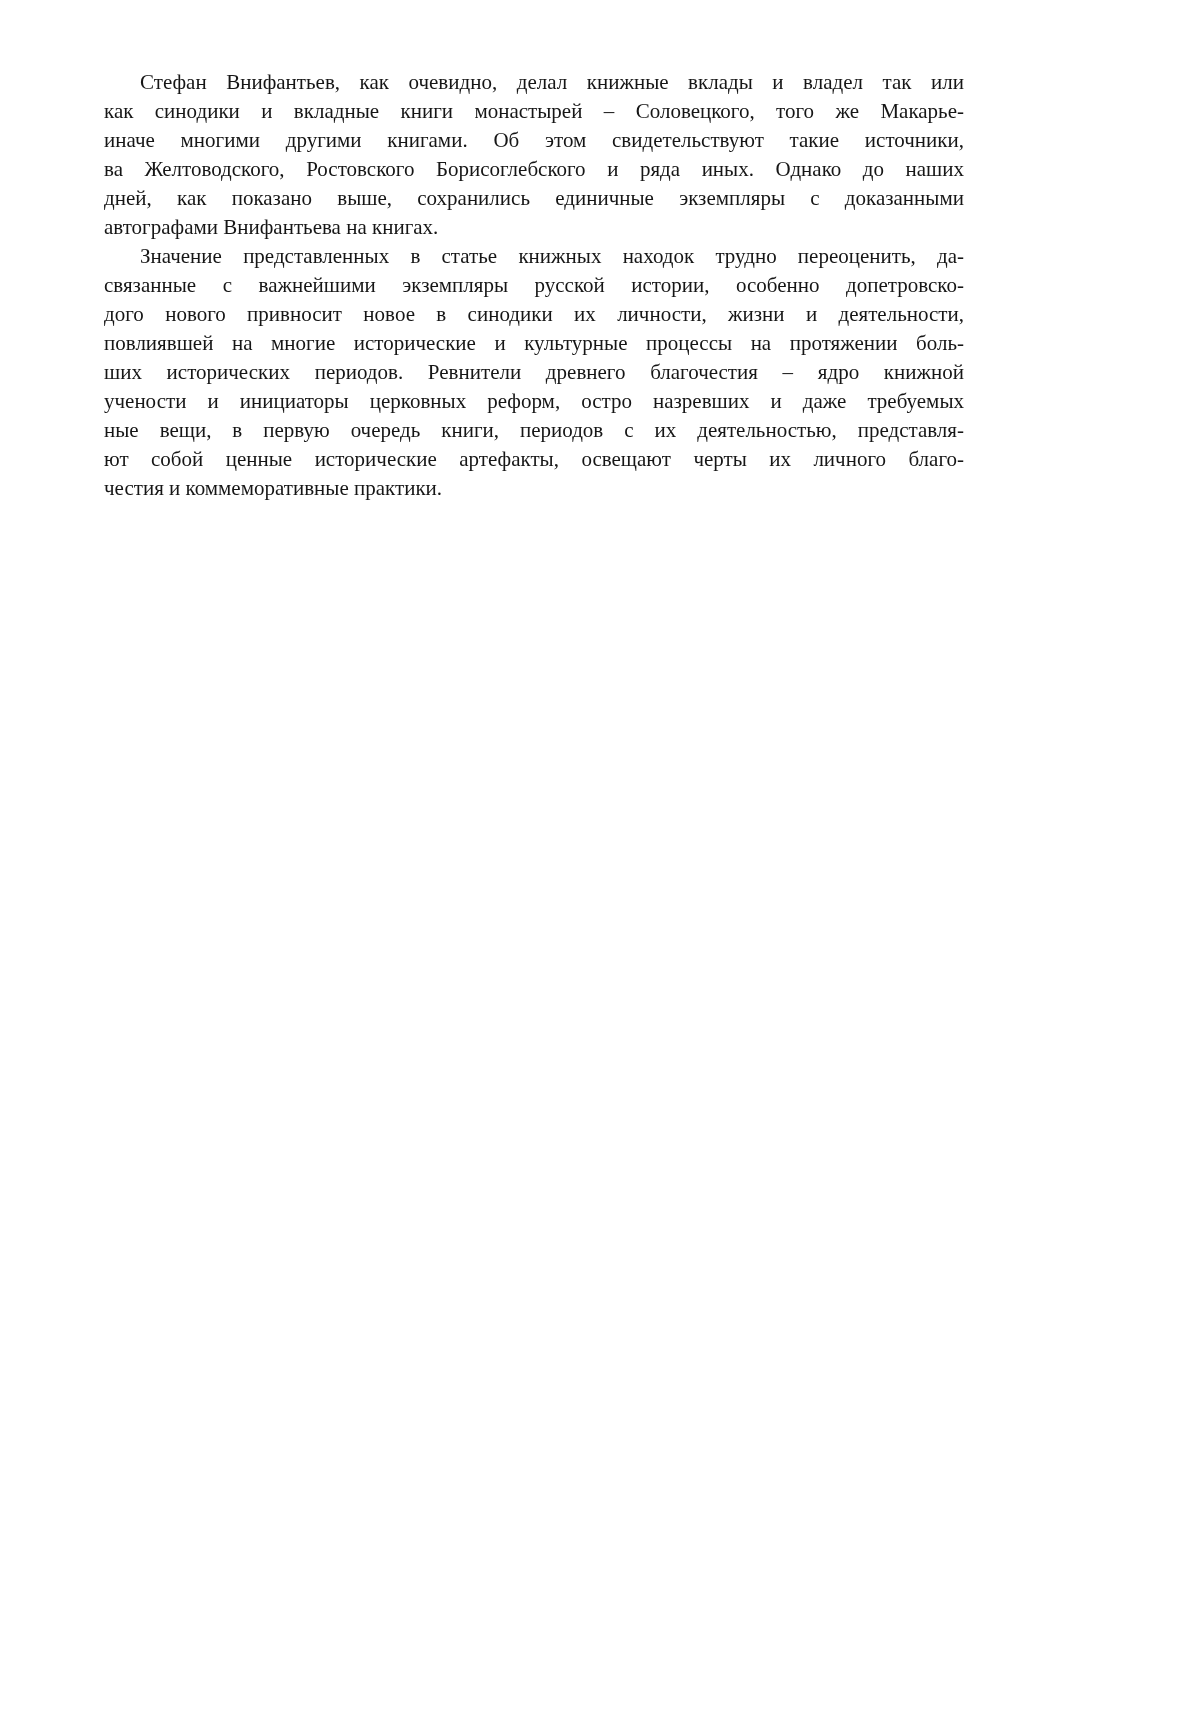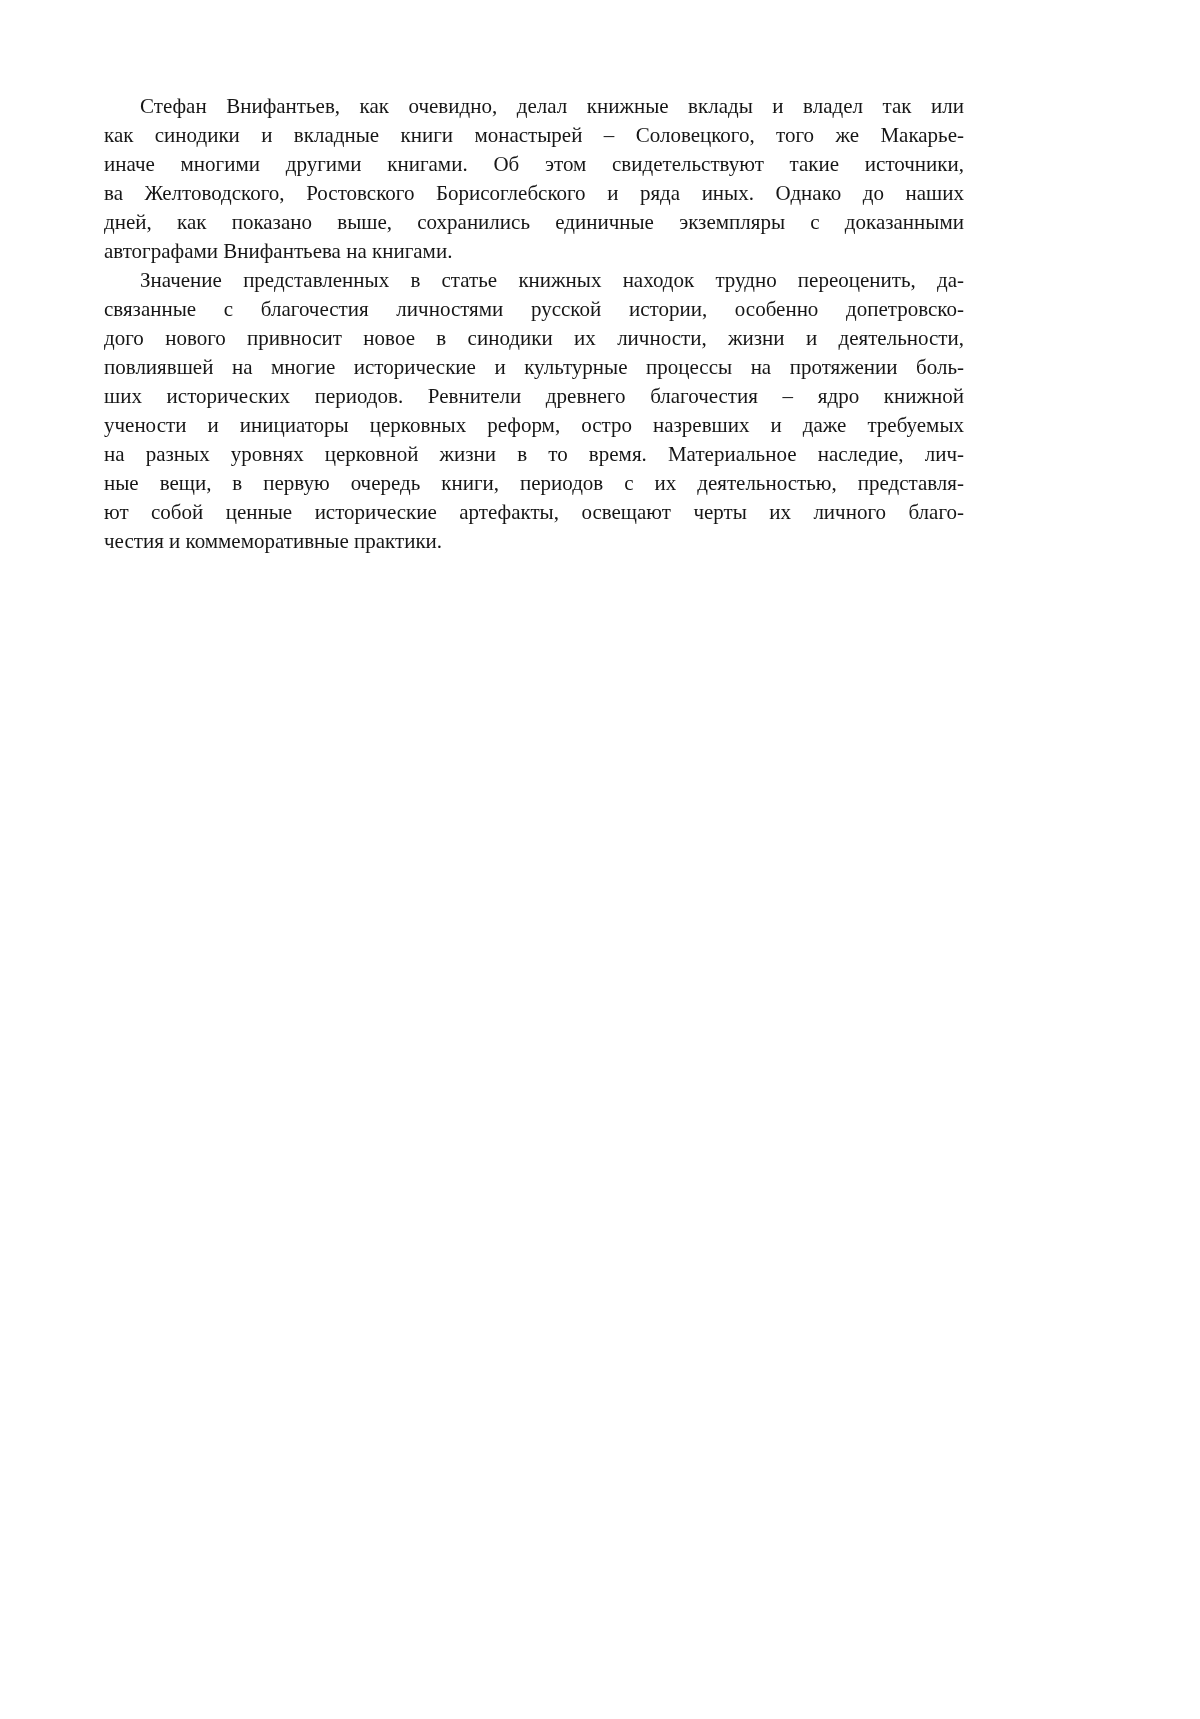--- a/index.html
+++ b/index.html
@@ -18,7 +18,7 @@
   }
   .text-block {
     position: absolute;
-    top: 92px;
+    top: 68px;
     left: 104px;
     width: 860px;
     font-size: 21px;

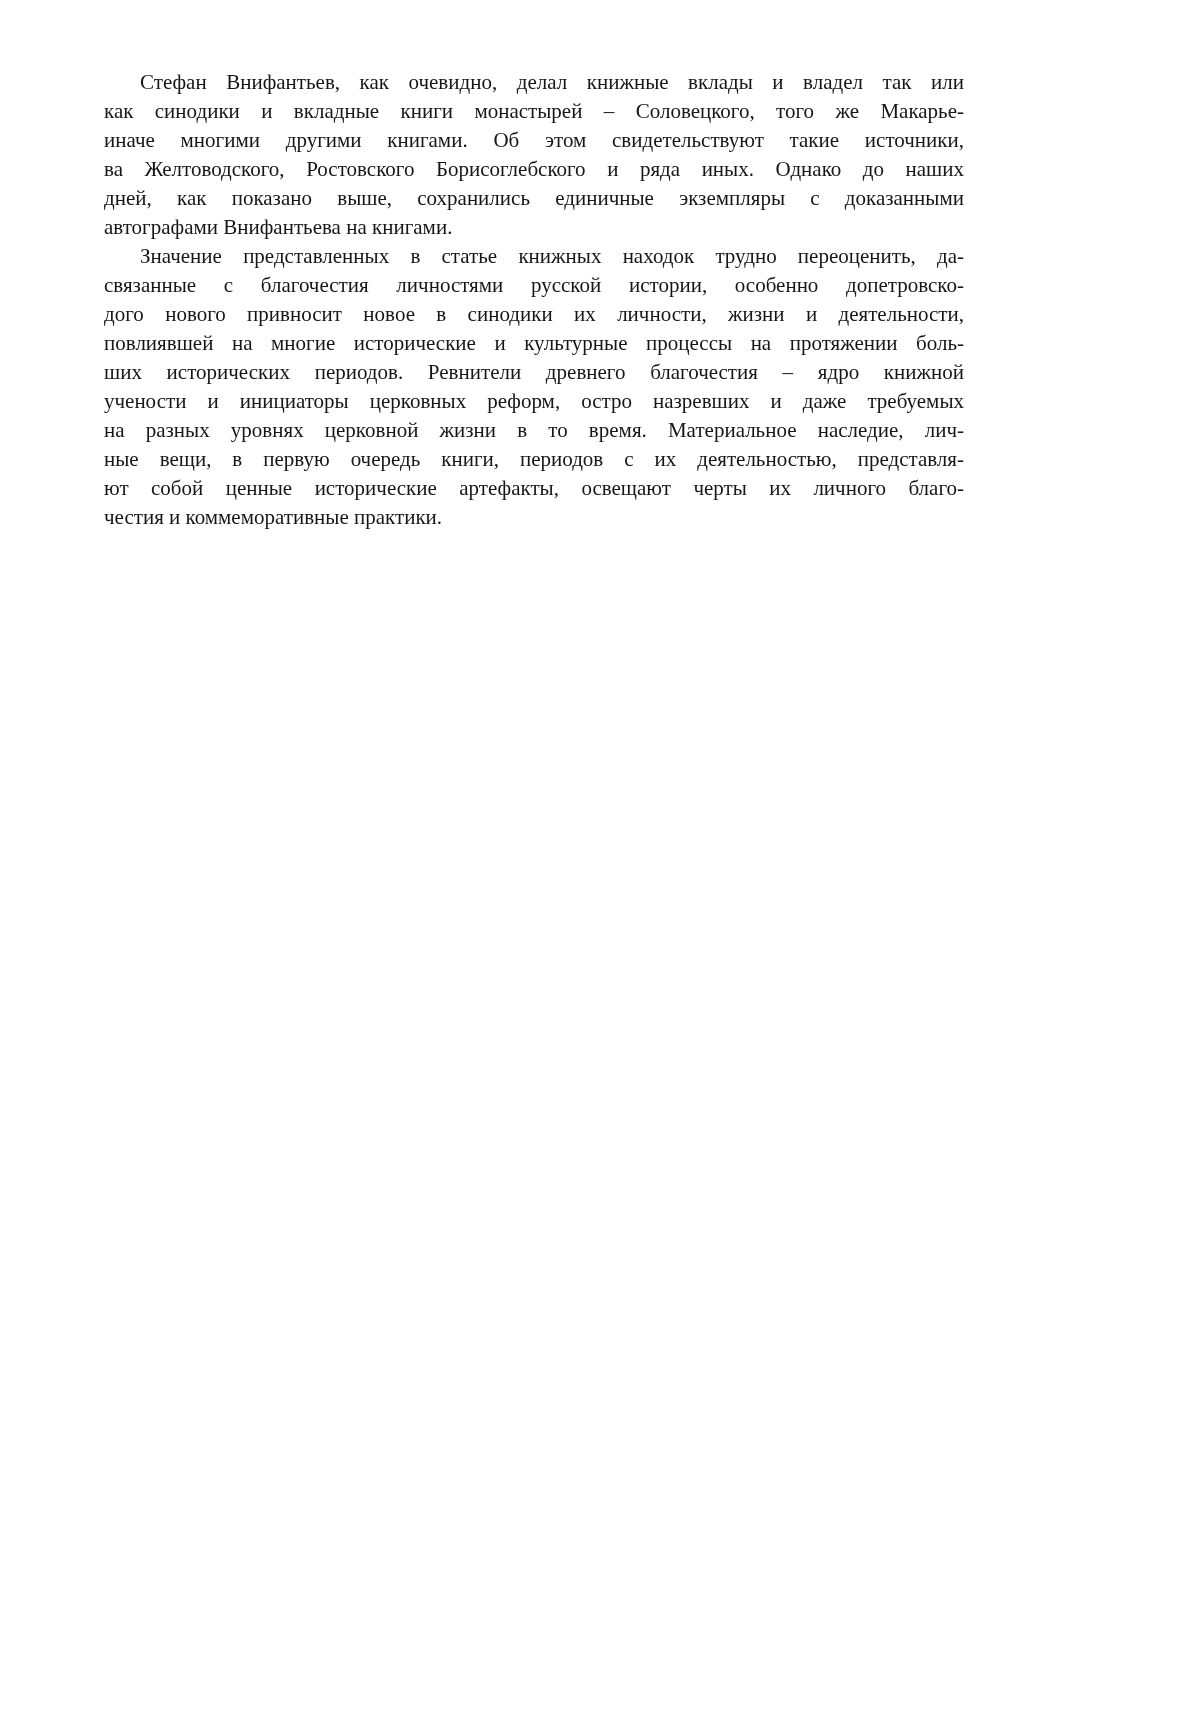--- a/index.html
+++ b/index.html
@@ -51,7 +51,7 @@
         <div class="line">иначе многими другими книгами. Об этом свидетельствуют такие источники,</div>
         <div class="line">ва Желтоводского, Ростовского Борисоглебского и ряда иных. Однако до наших</div>
         <div class="line">дней, как показано выше, сохранились единичные экземпляры с доказанными</div>
-        <div class="line last">автографами Внифантьева на книгами.</div>
+        <div class="line last">автографами Внифантьева на книгах.</div>
       </div>
       <div class="paragraph">
         <div class="line first">Значение представленных в статье книжных находок трудно переоценить, да-</div>

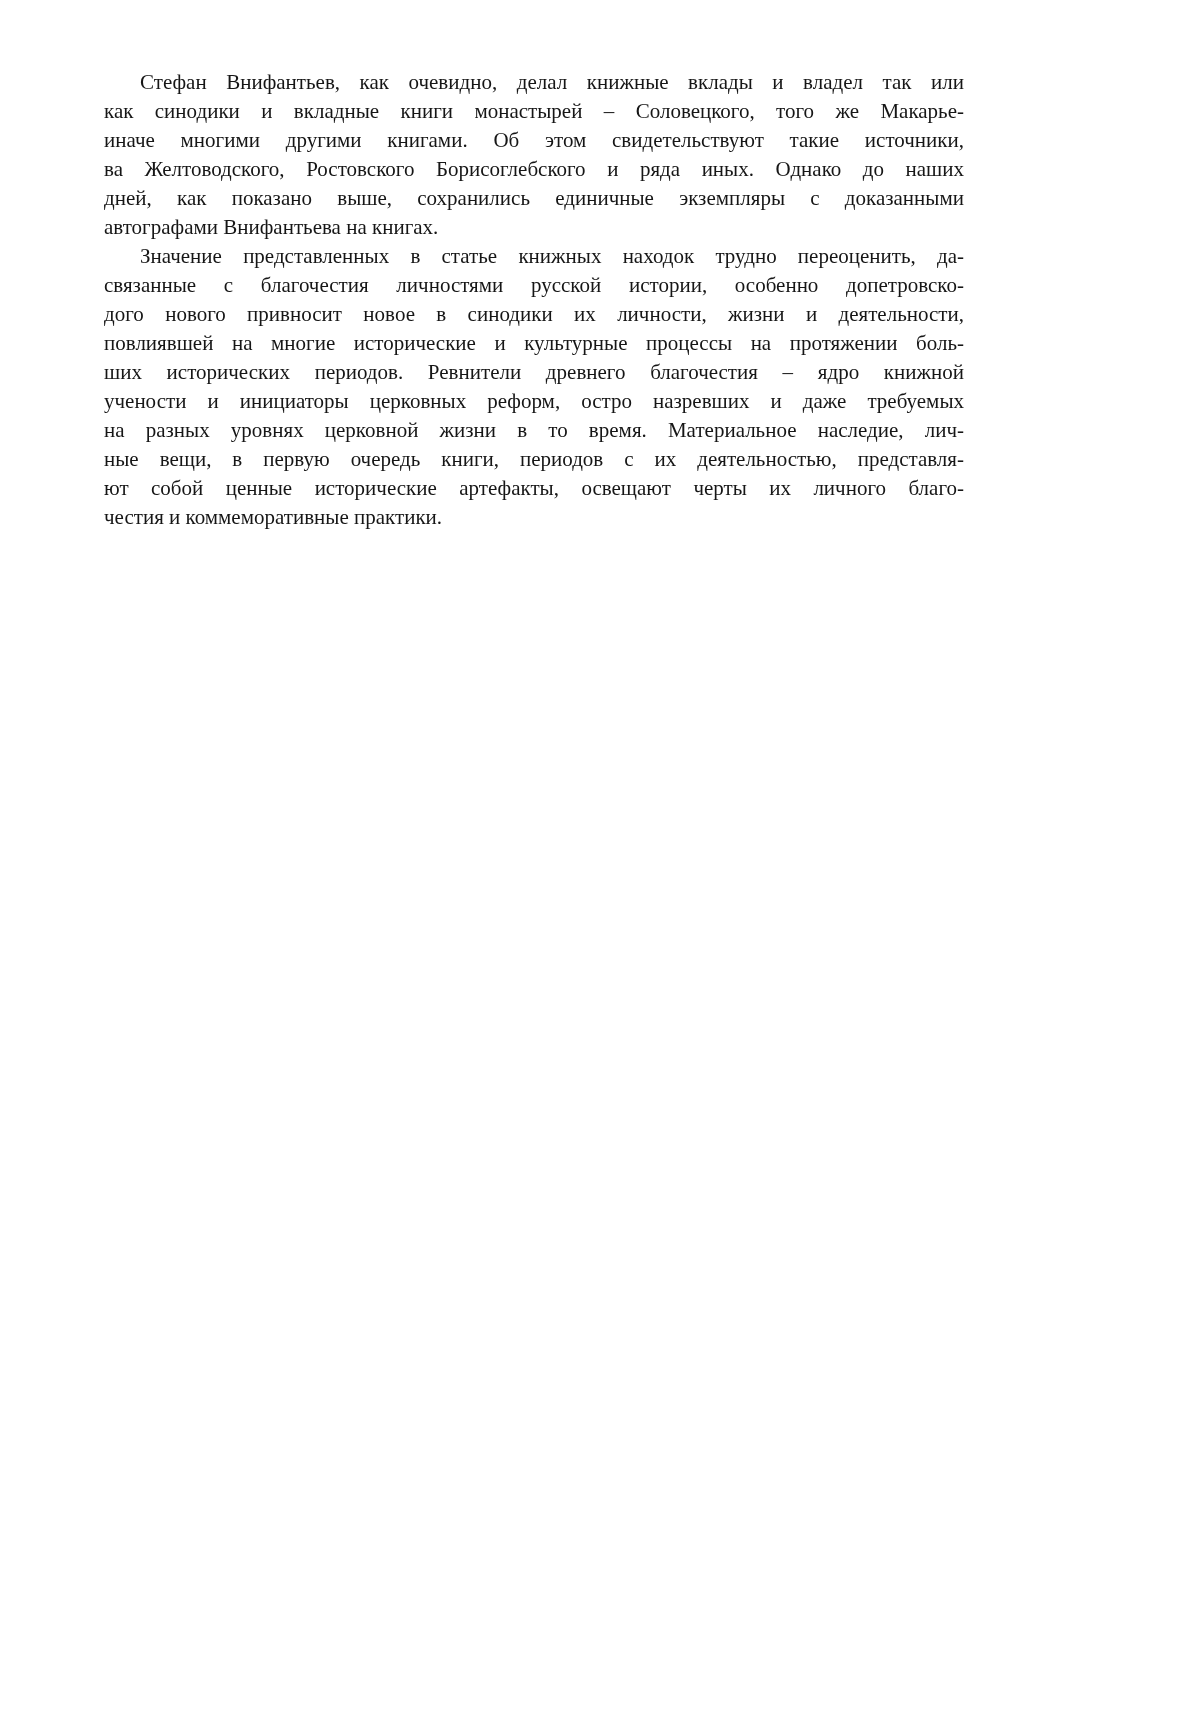--- a/index.html
+++ b/index.html
@@ -55,7 +55,7 @@
       </div>
       <div class="paragraph">
         <div class="line first">Значение представленных в статье книжных находок трудно переоценить, да-</div>
-        <div class="line">связанные с благочестия личностями русской истории, особенно допетровско-</div>
+        <div class="line">связанные с важнейшими экземпляры русской истории, особенно допетровско-</div>
         <div class="line">дого нового привносит новое в синодики их личности, жизни и деятельности,</div>
         <div class="line">повлиявшей на многие исторические и культурные процессы на протяжении боль-</div>
         <div class="line">ших исторических периодов. Ревнители древнего благочестия – ядро книжной</div>

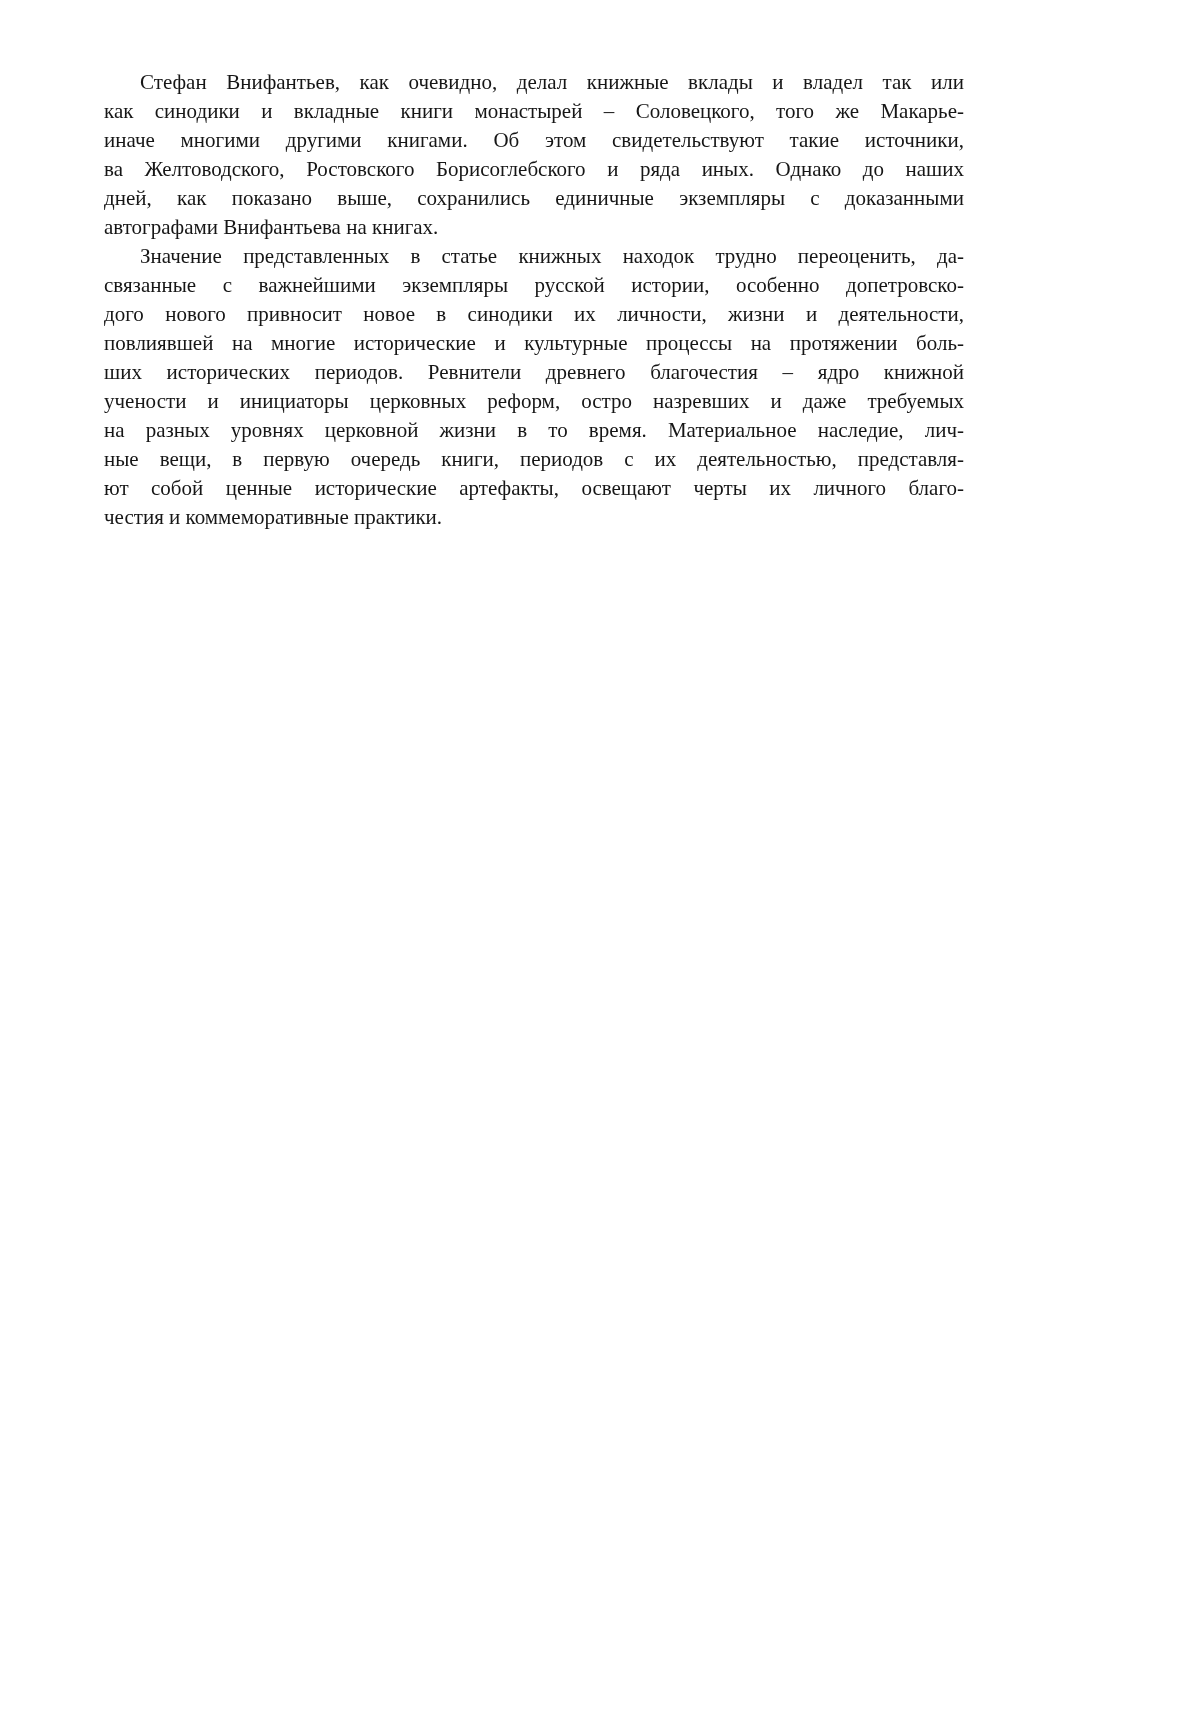--- a/index.html
+++ b/index.html
@@ -60,7 +60,6 @@
         <div class="line">повлиявшей на многие исторические и культурные процессы на протяжении боль-</div>
         <div class="line">ших исторических периодов. Ревнители древнего благочестия – ядро книжной</div>
         <div class="line">учености и инициаторы церковных реформ, остро назревших и даже требуемых</div>
-        <div class="line">на разных уровнях церковной жизни в то время. Материальное наследие, лич-</div>
         <div class="line">ные вещи, в первую очередь книги, периодов с их деятельностью, представля-</div>
         <div class="line">ют собой ценные исторические артефакты, освещают черты их личного благо-</div>
         <div class="line last">честия и коммеморативные практики.</div>

